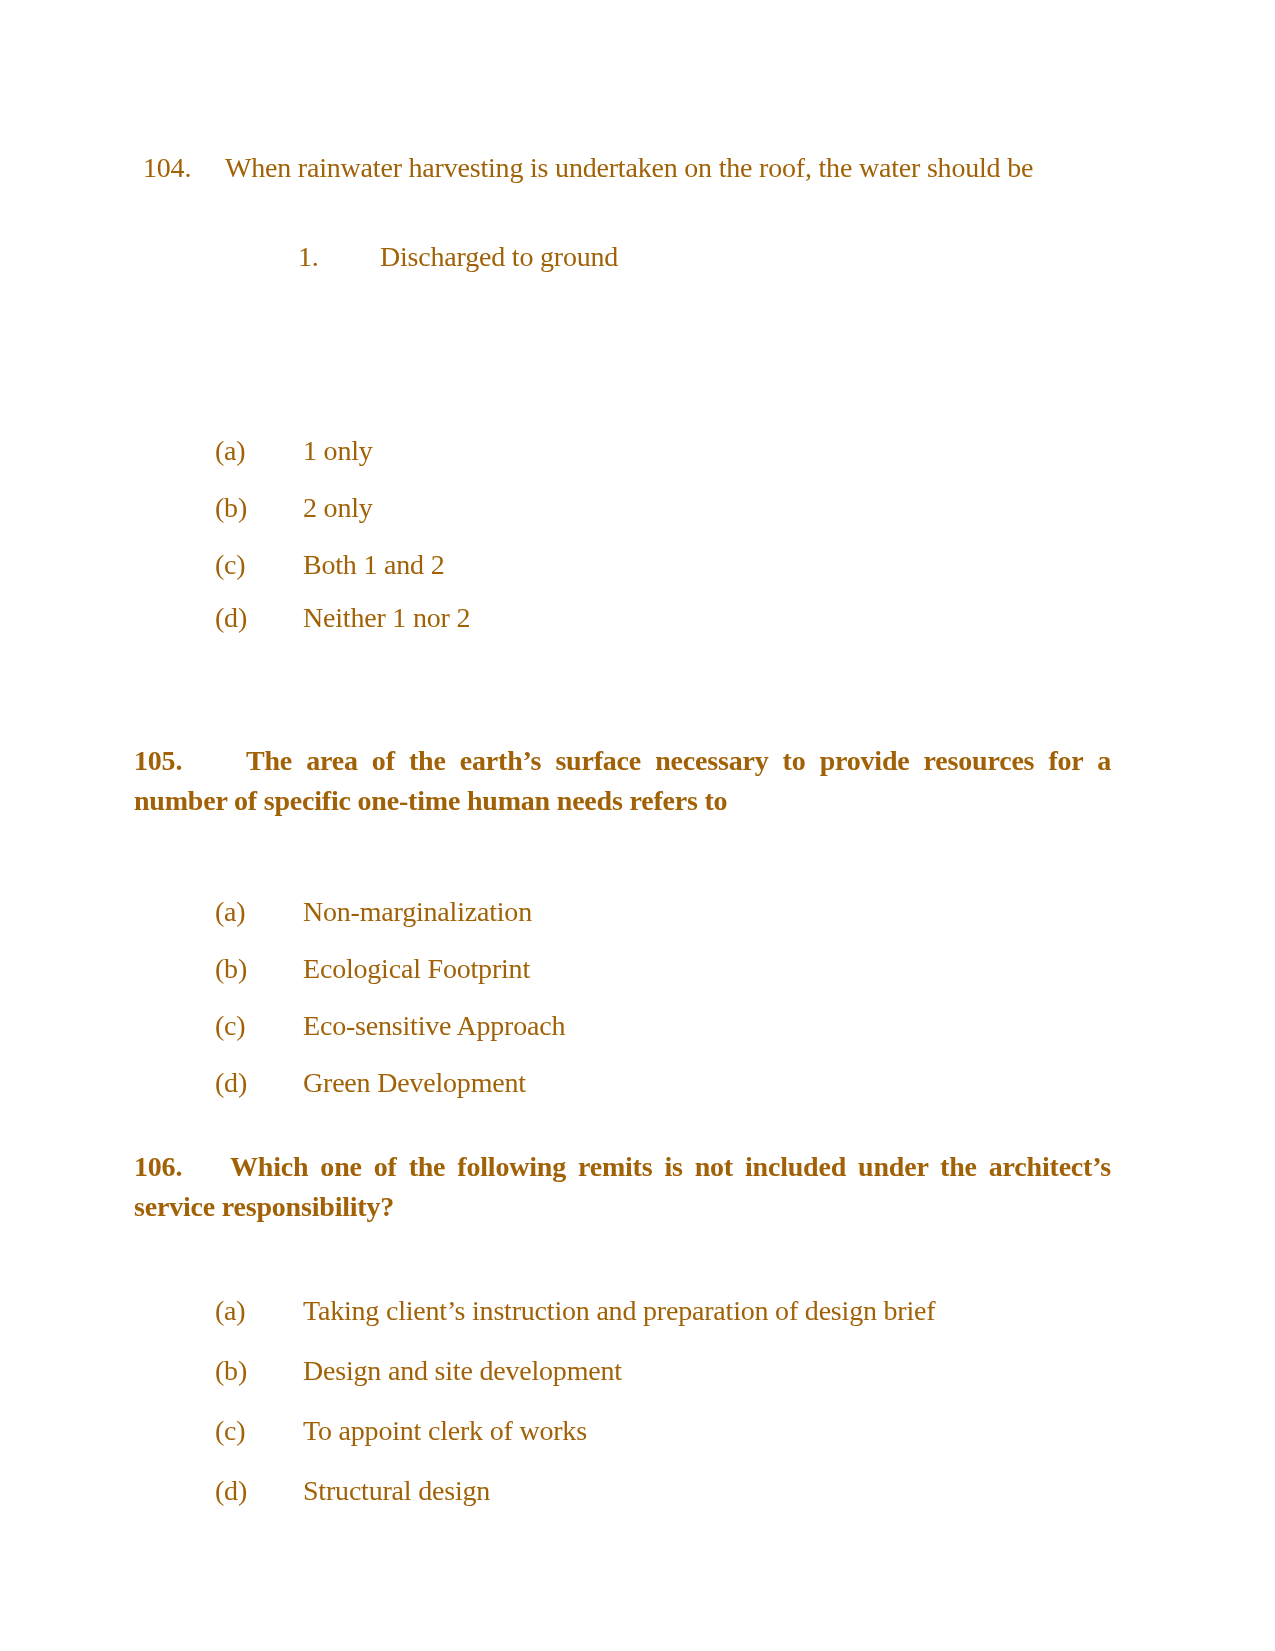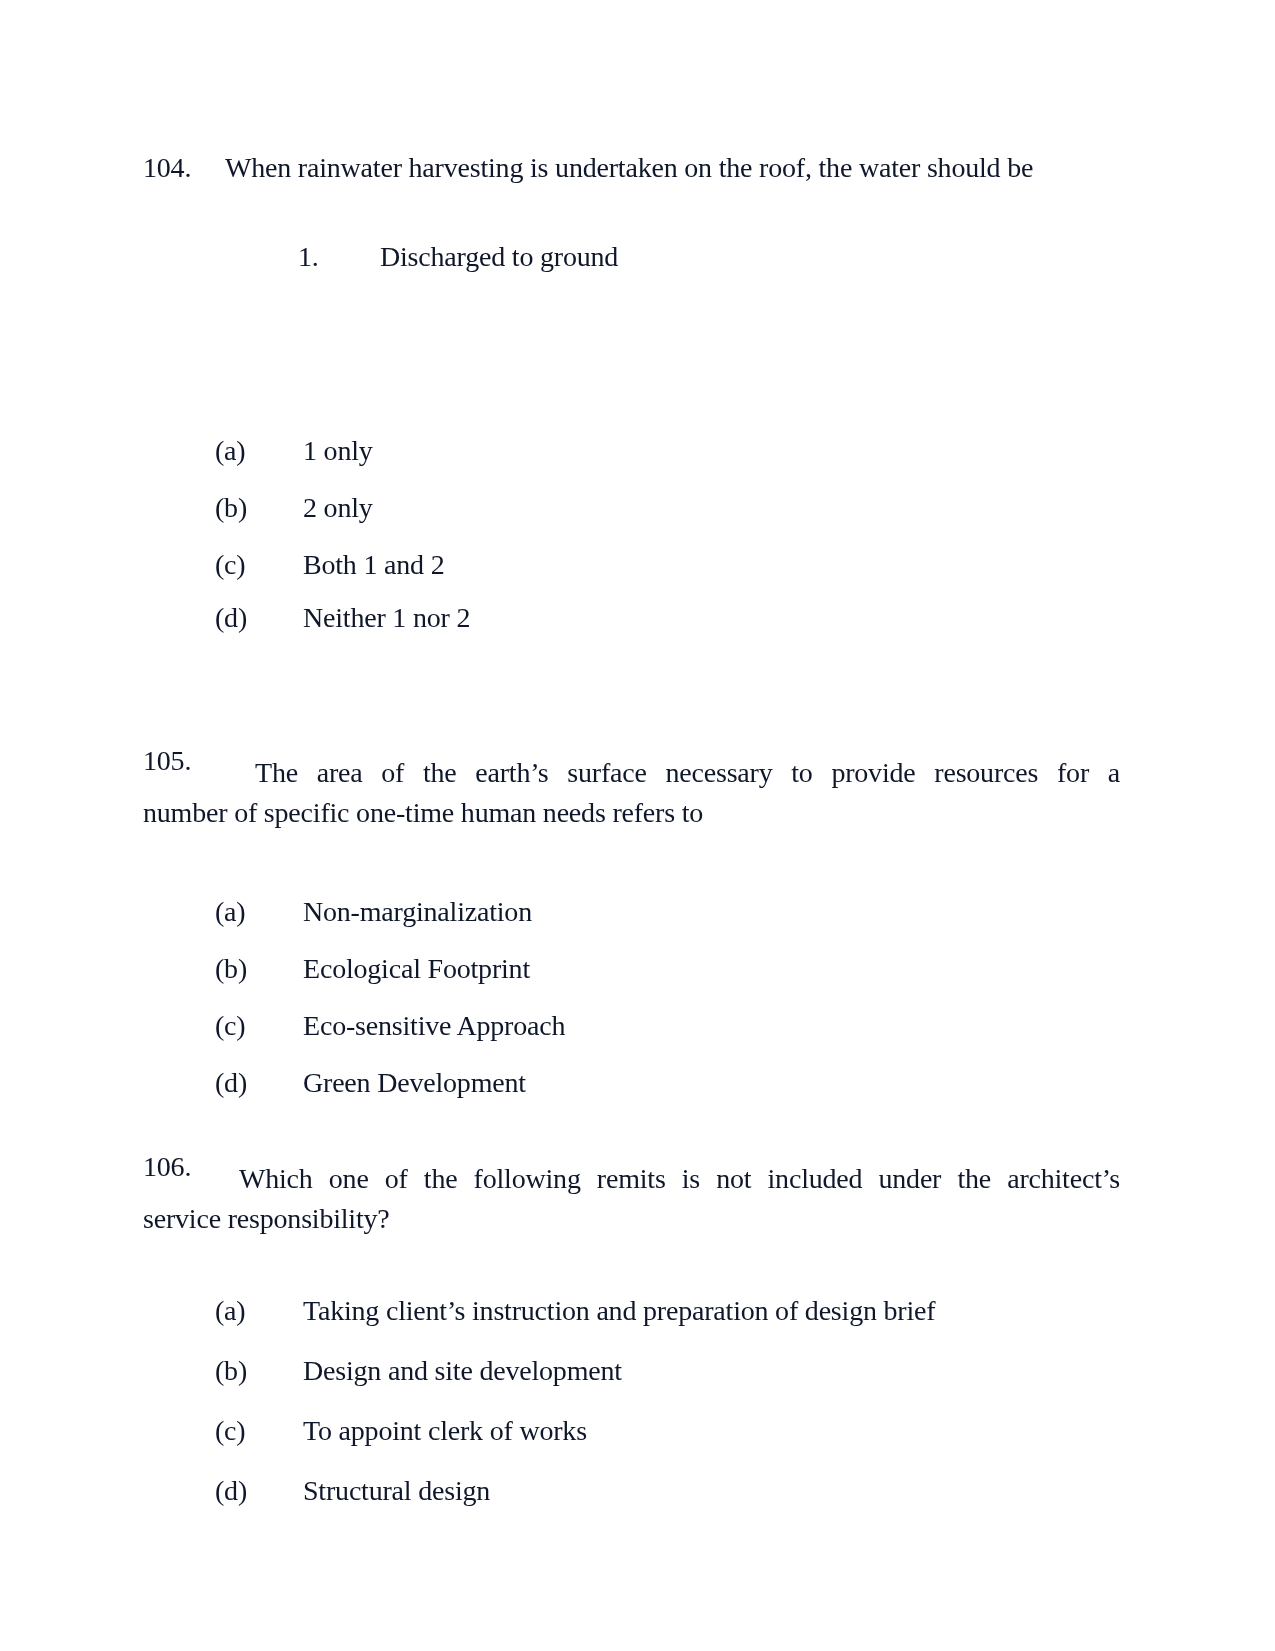--- a/index.html
+++ b/index.html
@@ -12,7 +12,7 @@
     width: 1275px;
     height: 1651px;
     background: #ffffff;
-    color: #0f172a;
+    color: #a16207;
     font-family: "Liberation Serif", "DejaVu Serif", serif;
     font-size: 28px;
     letter-spacing: -0.2px;

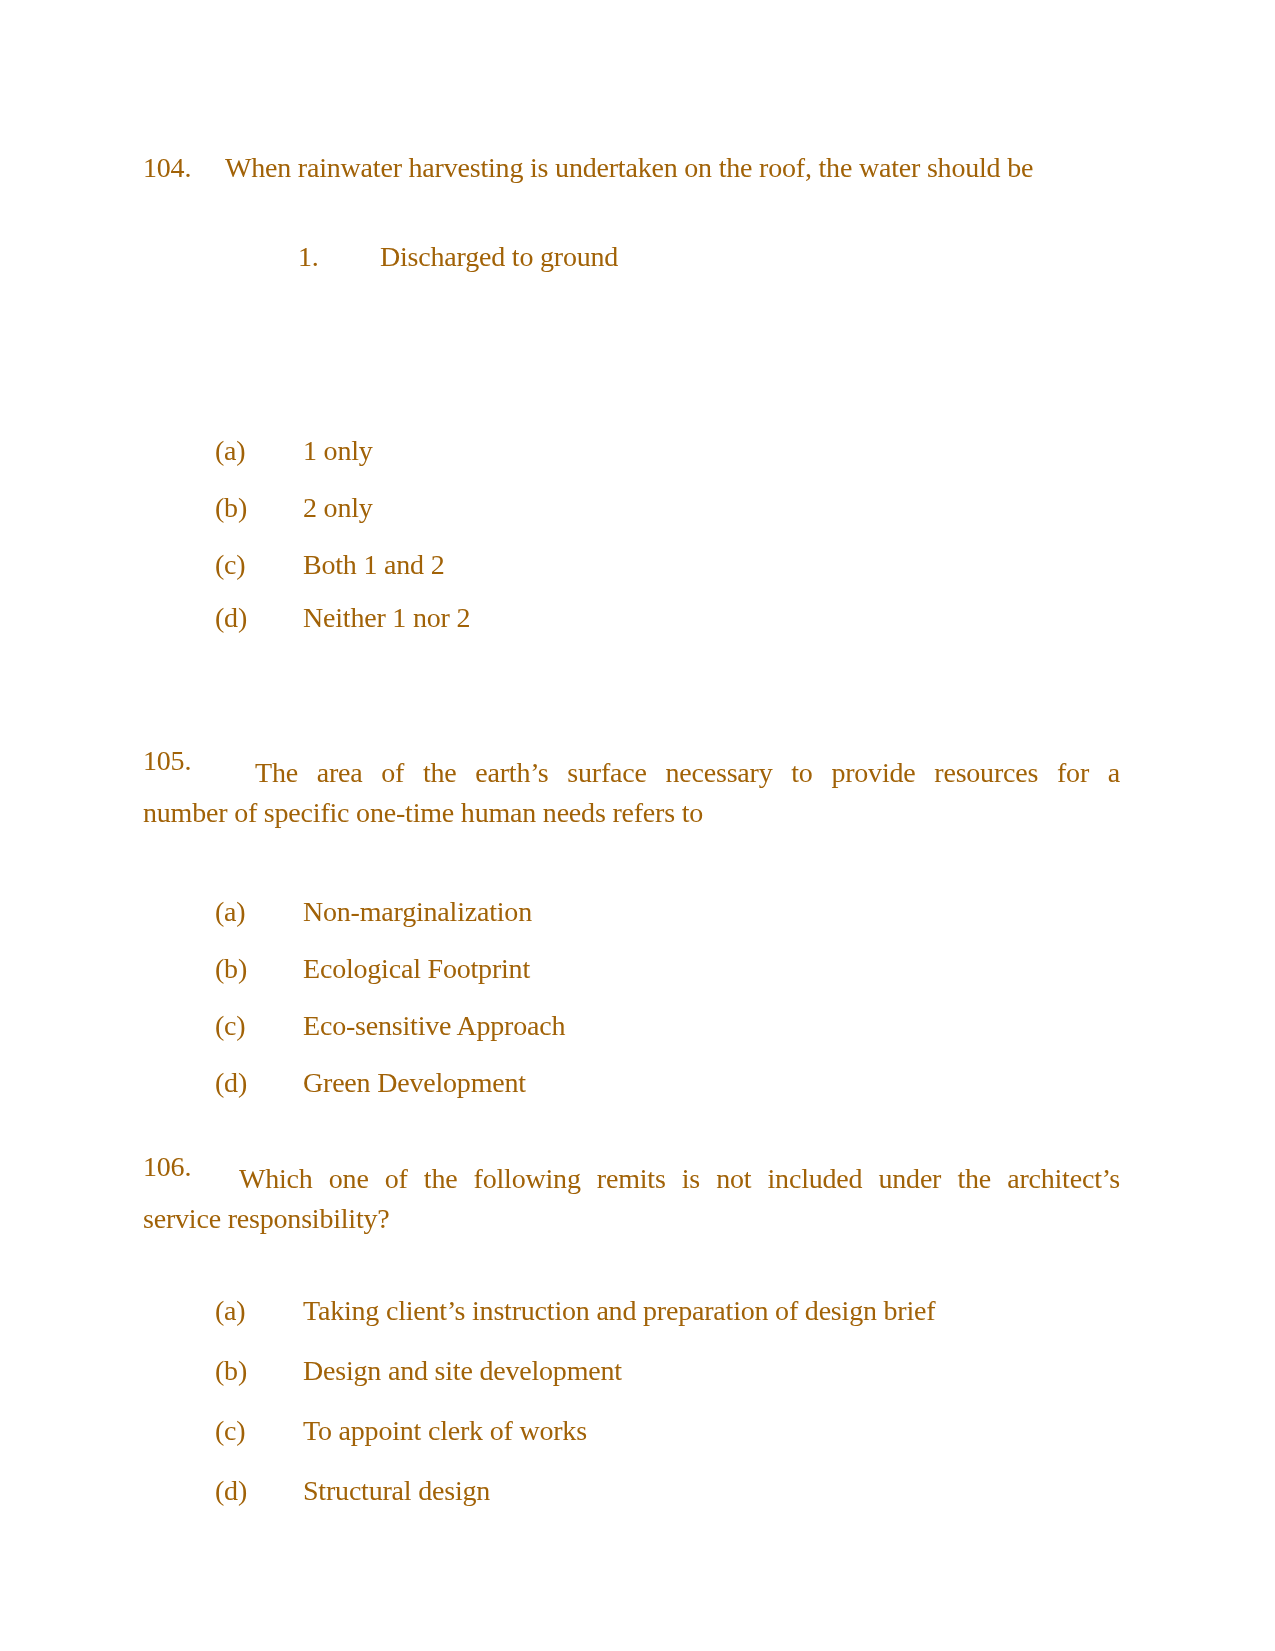--- a/index.html
+++ b/index.html
@@ -47,9 +47,10 @@
   }
   .para {
     position: absolute;
-    left: 143px;
+    left: 134px;
     width: 977px;
     line-height: 40px;
+    font-weight: bold;
   }
   .para .qnum-abs {
     position: absolute;

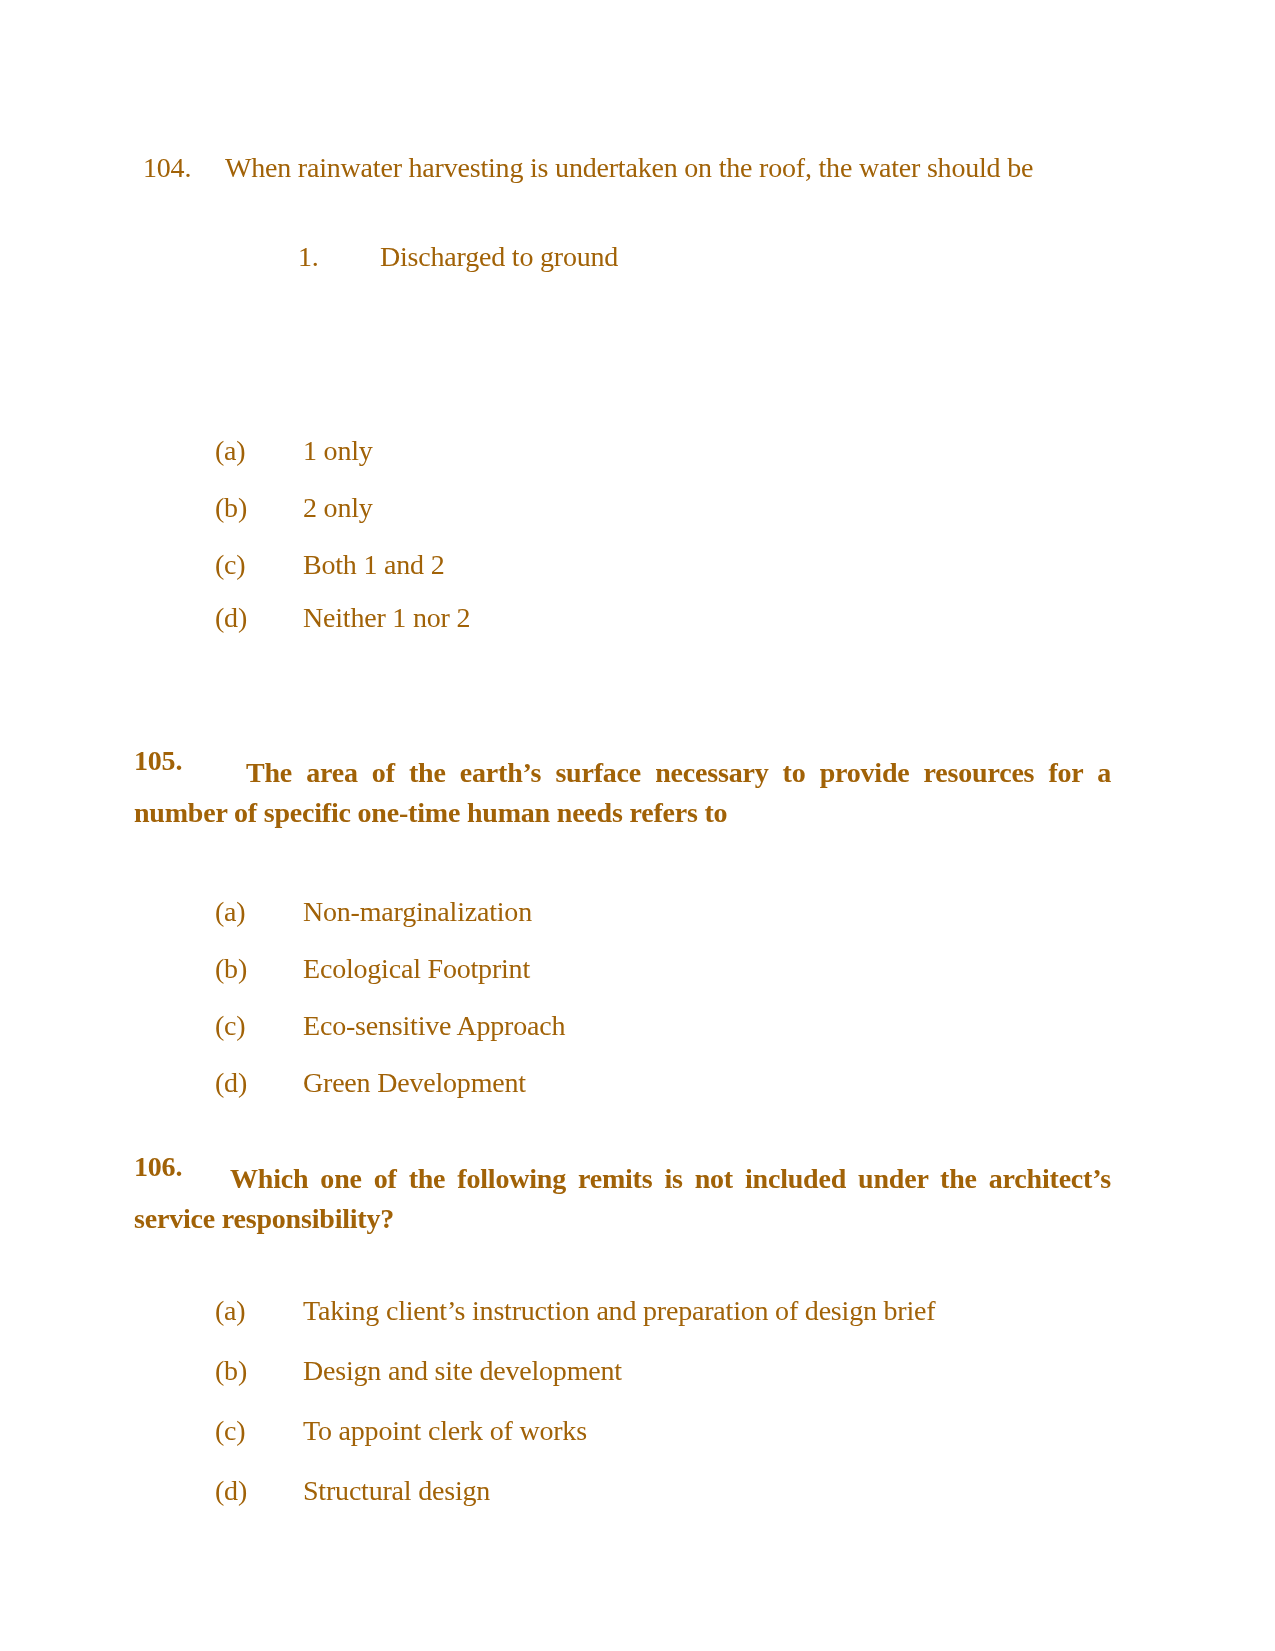--- a/index.html
+++ b/index.html
@@ -62,7 +62,6 @@
     text-align: justify;
     text-align-last: justify;
     padding-left: 112px;
-    margin-top: 12px;
   }
   .jline.q106 {
     padding-left: 96px;

